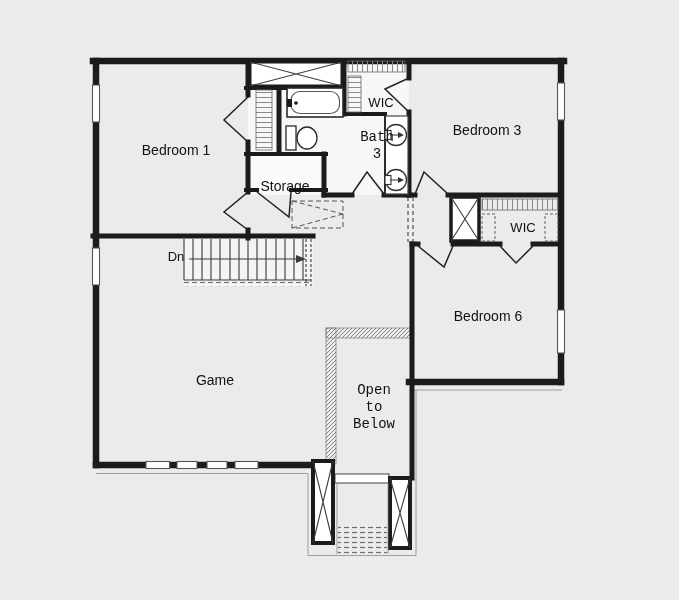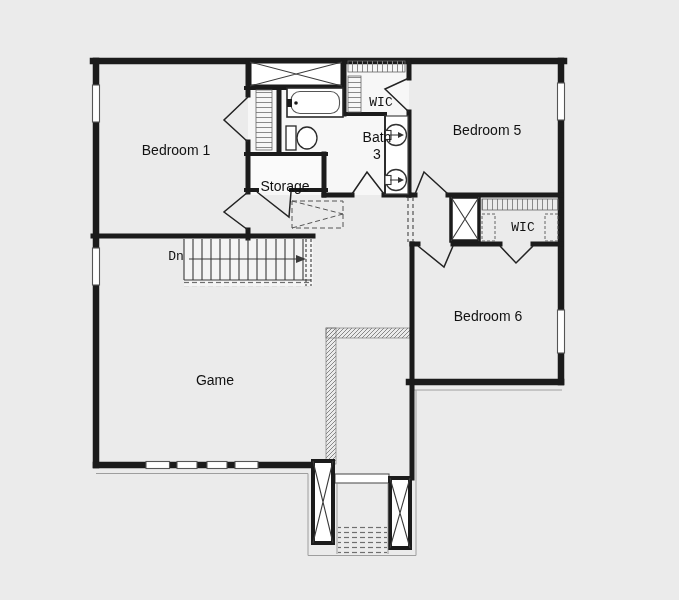--- a/index.html
+++ b/index.html
@@ -24,7 +24,7 @@
     white-space:nowrap;
     text-align:center;
   }
-  .lbl.small{font-size:13px;font-family:Liberation Mono, monospace;}
+  .lbl.small{font-size:13px;}
   .lbl .line{display:block;}
 </style>
 </head>

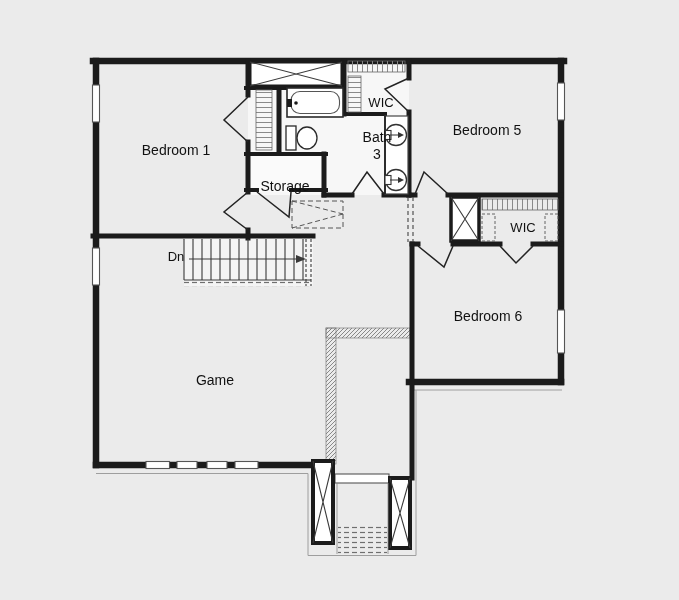--- a/index.html
+++ b/index.html
@@ -25,7 +25,7 @@
     text-align:center;
   }
   .lbl.small{font-size:13px;}
-  .lbl .line{display:block;}
+  .lbl .line{display:block;font-family:Liberation Mono, monospace;}
 </style>
 </head>
 <body>

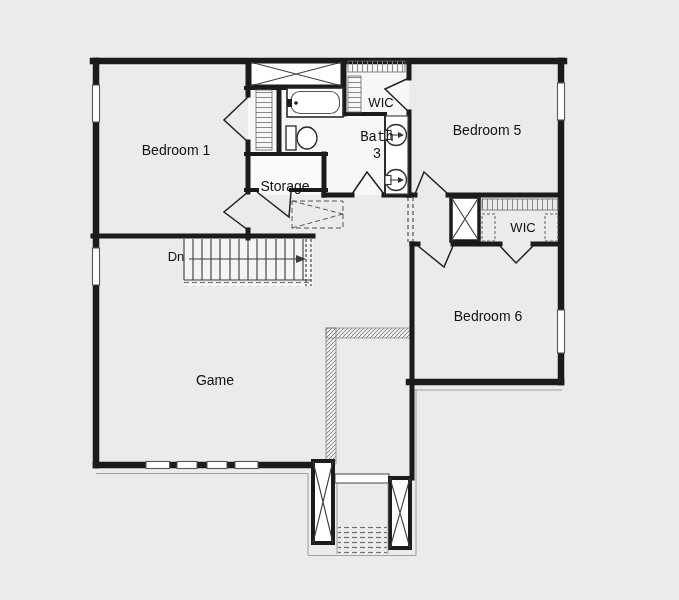--- a/index.html
+++ b/index.html
@@ -201,7 +201,7 @@
     <span class="line">3</span>
   </div>
   <div class="lbl small" style="left:381px;top:102px">WIC</div>
-  <div class="lbl" style="left:487px;top:130px">Bedroom 5</div>
+  <div class="lbl" style="left:487px;top:130px">Bedroom 3</div>
   <div class="lbl small" style="left:523px;top:227px">WIC</div>
   <div class="lbl" style="left:488px;top:316px">Bedroom 6</div>
   <div class="lbl small" style="left:176px;top:256px">Dn</div>

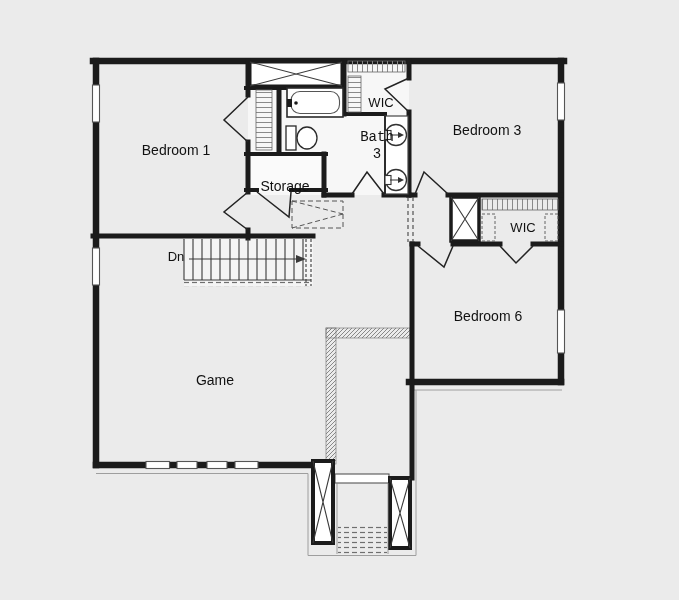--- a/index.html
+++ b/index.html
@@ -206,6 +206,11 @@
   <div class="lbl" style="left:488px;top:316px">Bedroom 6</div>
   <div class="lbl small" style="left:176px;top:256px">Dn</div>
   <div class="lbl" style="left:215px;top:380px">Game</div>
+  <div class="lbl" style="left:374px;top:407px">
+    <span class="line">Open</span>
+    <span class="line">to</span>
+    <span class="line">Below</span>
+  </div>
 
 </div>
 

